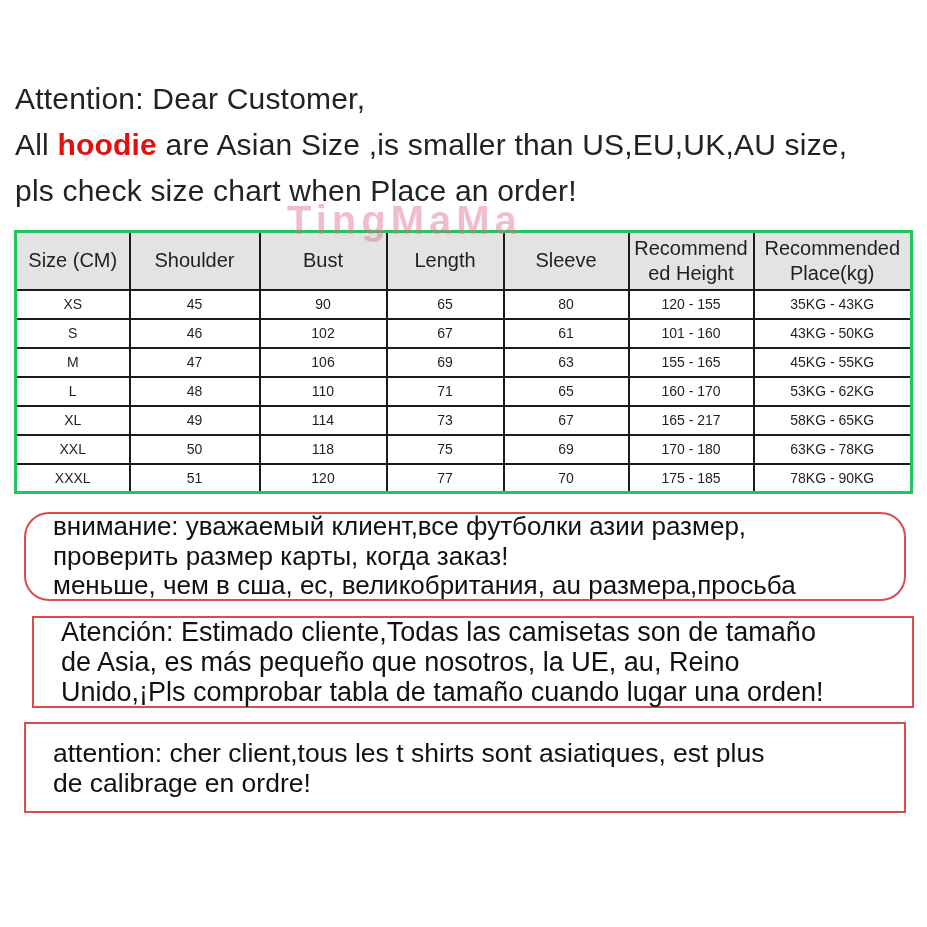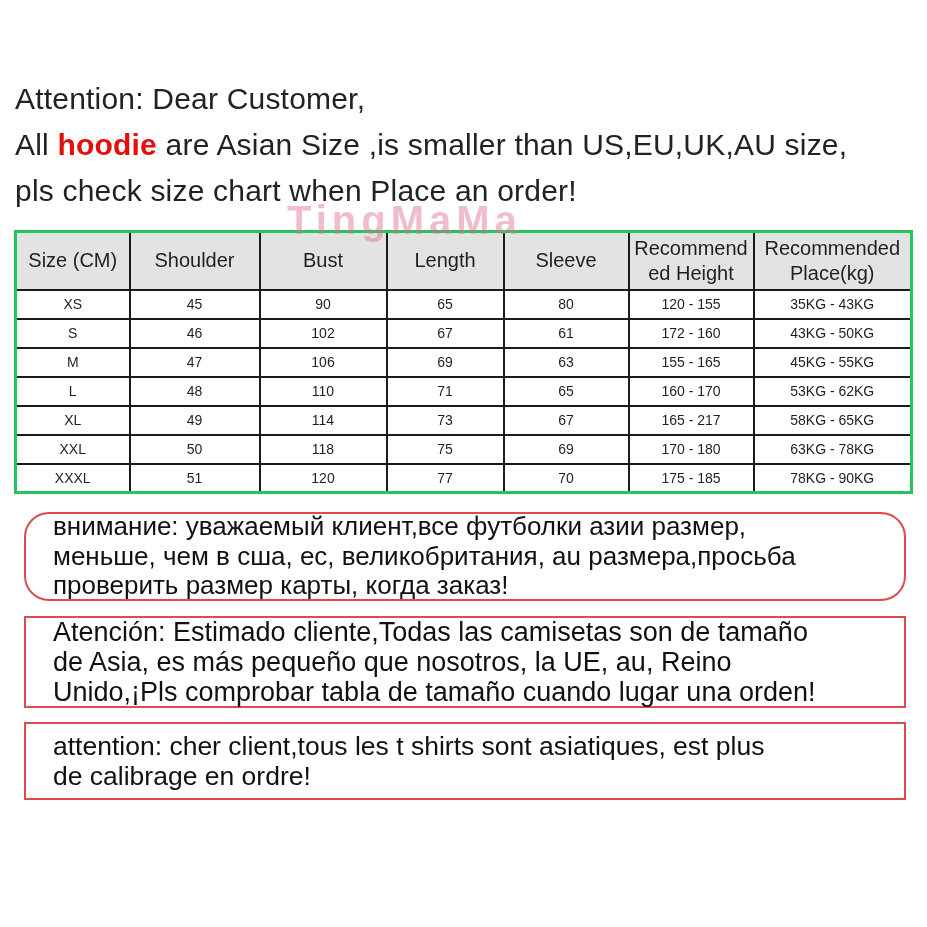--- a/index.html
+++ b/index.html
@@ -150,7 +150,7 @@
           <td>102</td>
           <td>67</td>
           <td>61</td>
-          <td>172 - 160</td>
+          <td>101 - 160</td>
           <td>43KG - 50KG</td>
         </tr>
         <tr>

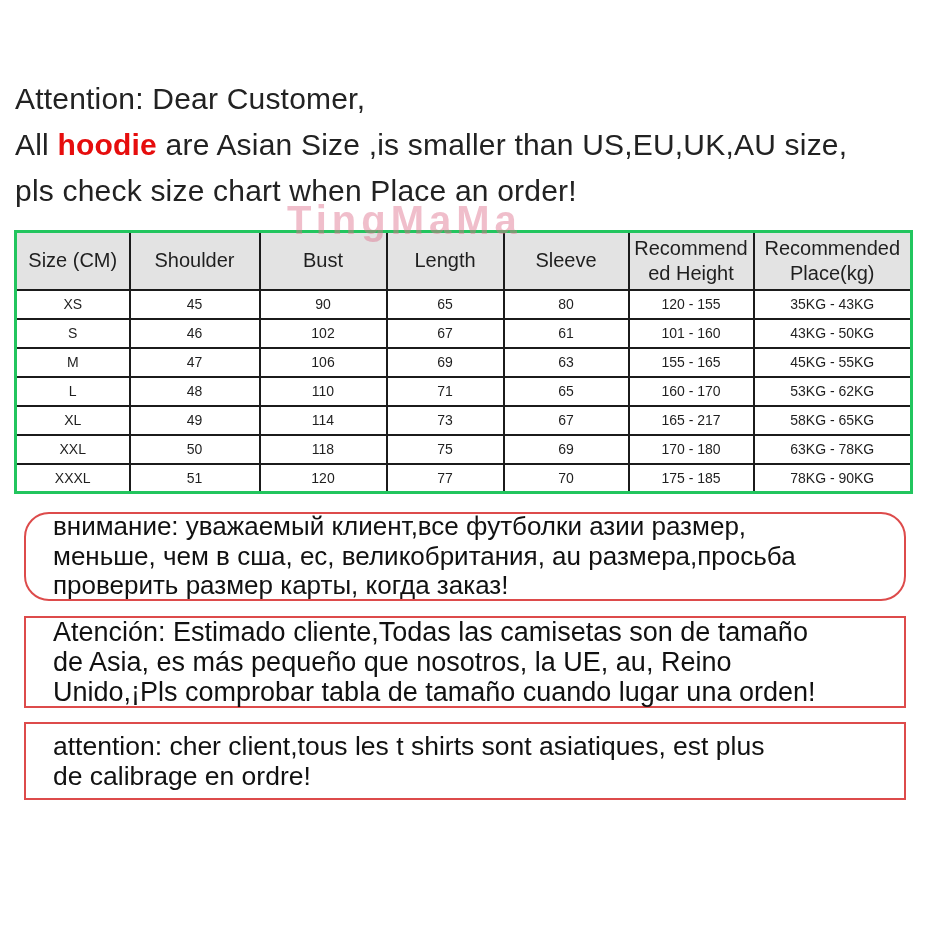--- a/index.html
+++ b/index.html
@@ -204,8 +204,8 @@
 
   <div class="notice-box notice-ru">
     <div class="nline">внимание: уважаемый клиент,все футболки азии размер,</div>
+    <div class="nline">проверить размер карты, когда заказ!</div>
     <div class="nline">меньше, чем в сша, ес, великобритания, au размера,просьба</div>
-    <div class="nline">проверить размер карты, когда заказ!</div>
   </div>
 
   <div class="notice-box notice-es">

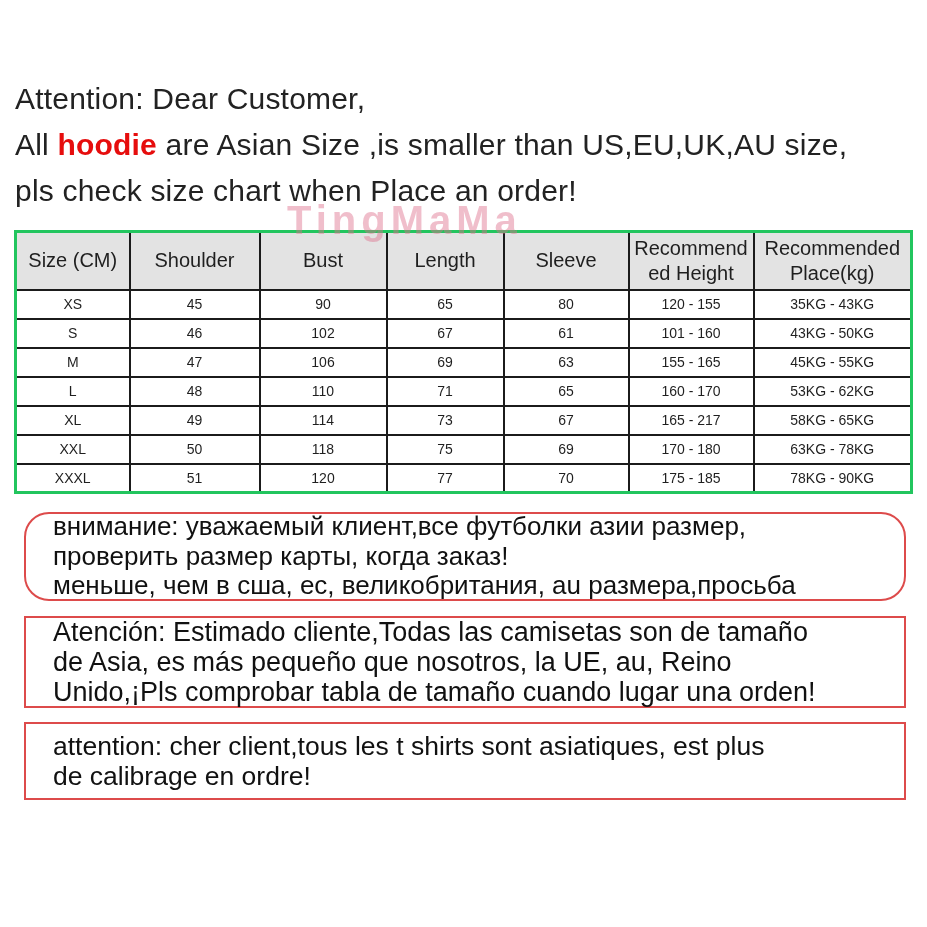--- a/index.html
+++ b/index.html
@@ -92,7 +92,7 @@
   }
   .notice-box .nline { white-space: nowrap; }
   .notice-ru { top: 512px; height: 89px; font-size: 26px; line-height: 29.5px; border-radius: 25px; }
-  .notice-es { top: 616px; height: 92px; font-size: 27px; line-height: 30px; }
+  .notice-es { top: 616px; height: 92px; font-size: 27px; line-height: 30px; margin-left: 8px; }
   .notice-fr { top: 722px; height: 78px; font-size: 26.5px; line-height: 30px; }
 </style>
 </head>

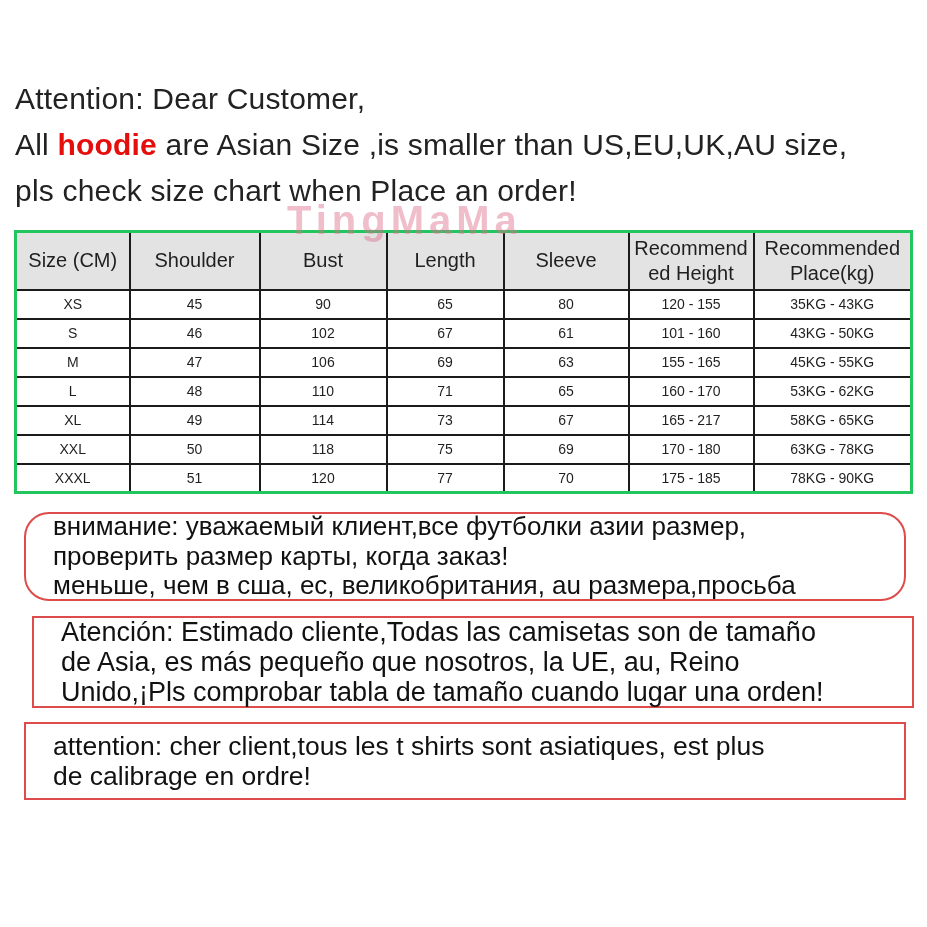--- a/index.html
+++ b/index.html
@@ -93,7 +93,7 @@
   .notice-box .nline { white-space: nowrap; }
   .notice-ru { top: 512px; height: 89px; font-size: 26px; line-height: 29.5px; border-radius: 25px; }
   .notice-es { top: 616px; height: 92px; font-size: 27px; line-height: 30px; margin-left: 8px; }
-  .notice-fr { top: 722px; height: 78px; font-size: 26.5px; line-height: 30px; }
+  .notice-fr { top: 722px; height: 91px; font-size: 26.5px; line-height: 30px; }
 </style>
 </head>
 <body>

